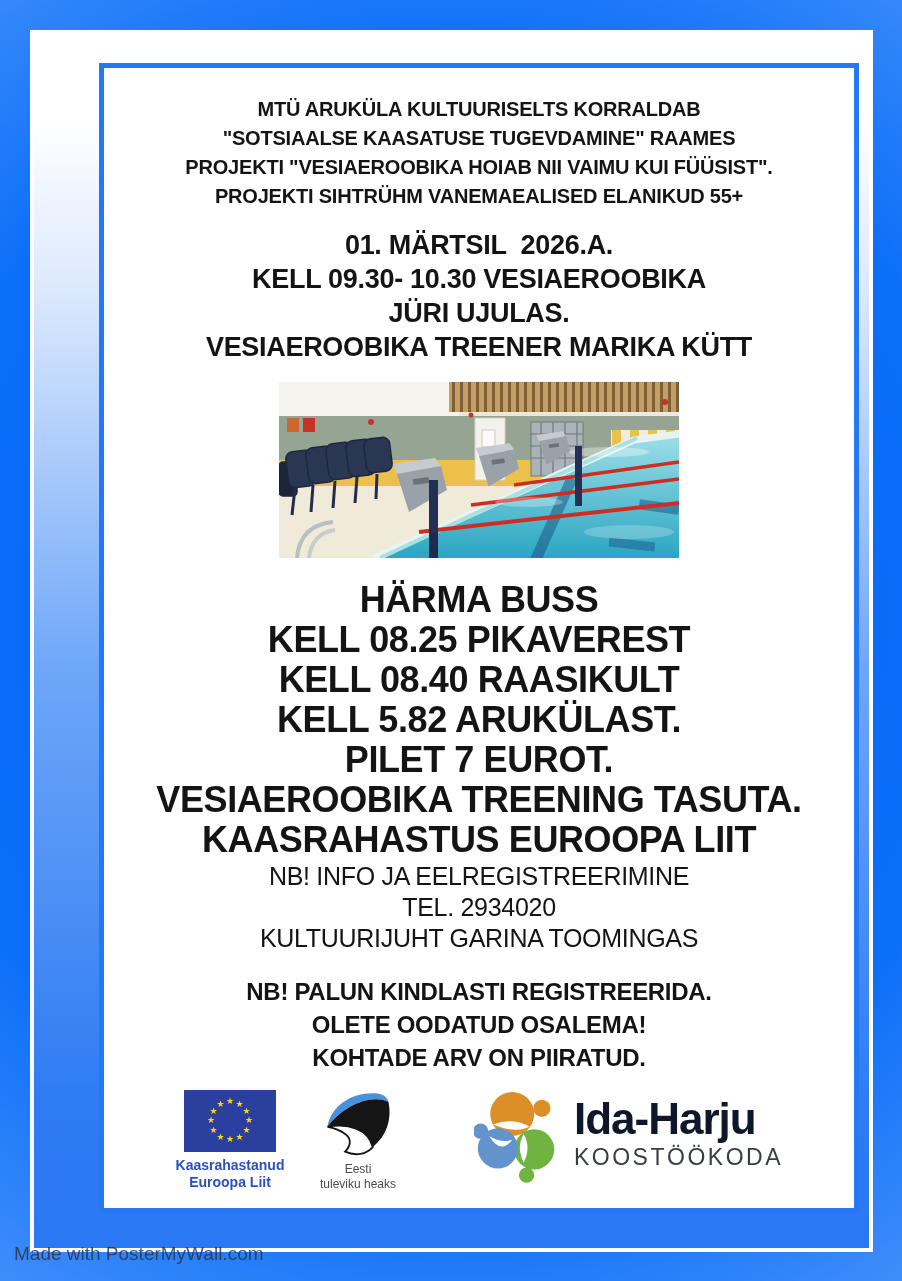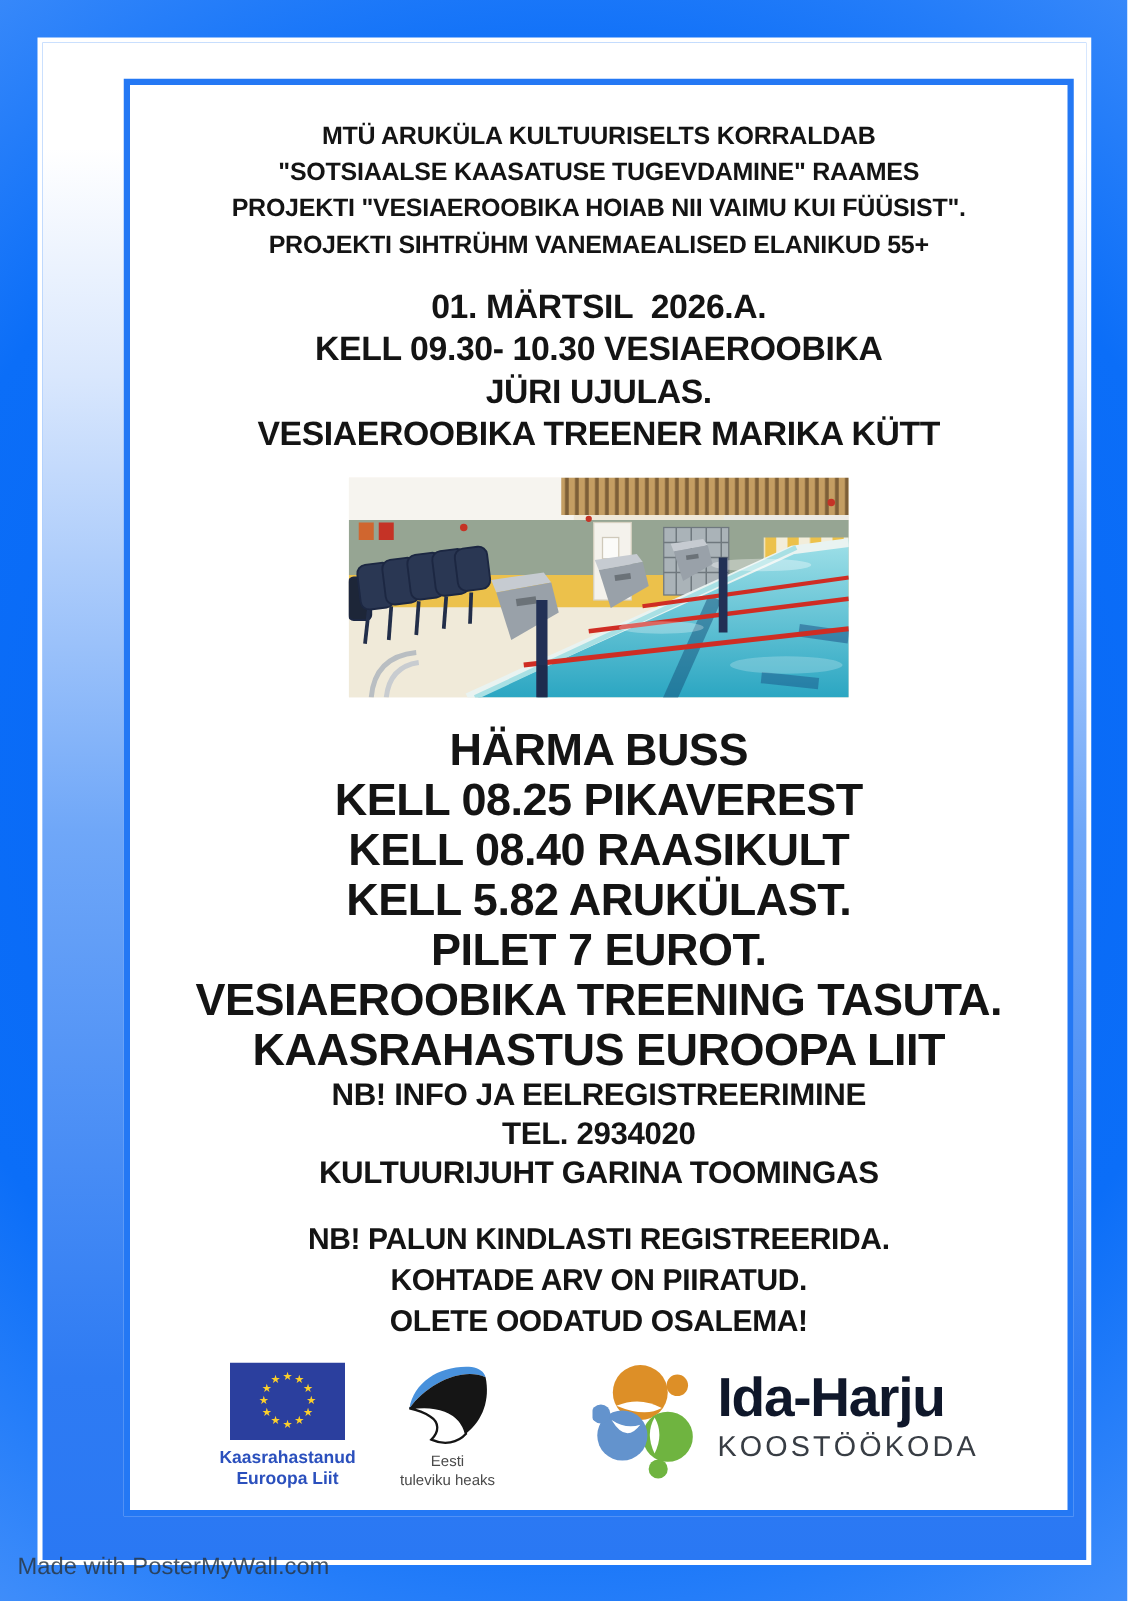--- a/index.html
+++ b/index.html
@@ -23,7 +23,7 @@
   .event-block{margin-top:17px;font-weight:bold;font-size:27px;line-height:34px;letter-spacing:-0.3px;}
   .photo{display:block;margin:18px auto 0 auto;}
   .bus-block{margin-top:22px;font-weight:bold;font-size:36px;line-height:40px;letter-spacing:-0.4px;}
-  .info-block{margin-top:1px;font-weight:bold;font-size:25px;line-height:31px;letter-spacing:-0.3px;}
+  .info-block{margin-top:1px;font-weight:normal;font-size:25px;line-height:31px;letter-spacing:-0.3px;}
   .register-block{margin-top:21px;font-weight:bold;font-size:24px;line-height:33px;letter-spacing:-0.3px;}
   .logos{display:flex;align-items:flex-start;margin-top:14px;padding-left:70px;text-align:center;}
   .logo-eu{width:112px;}

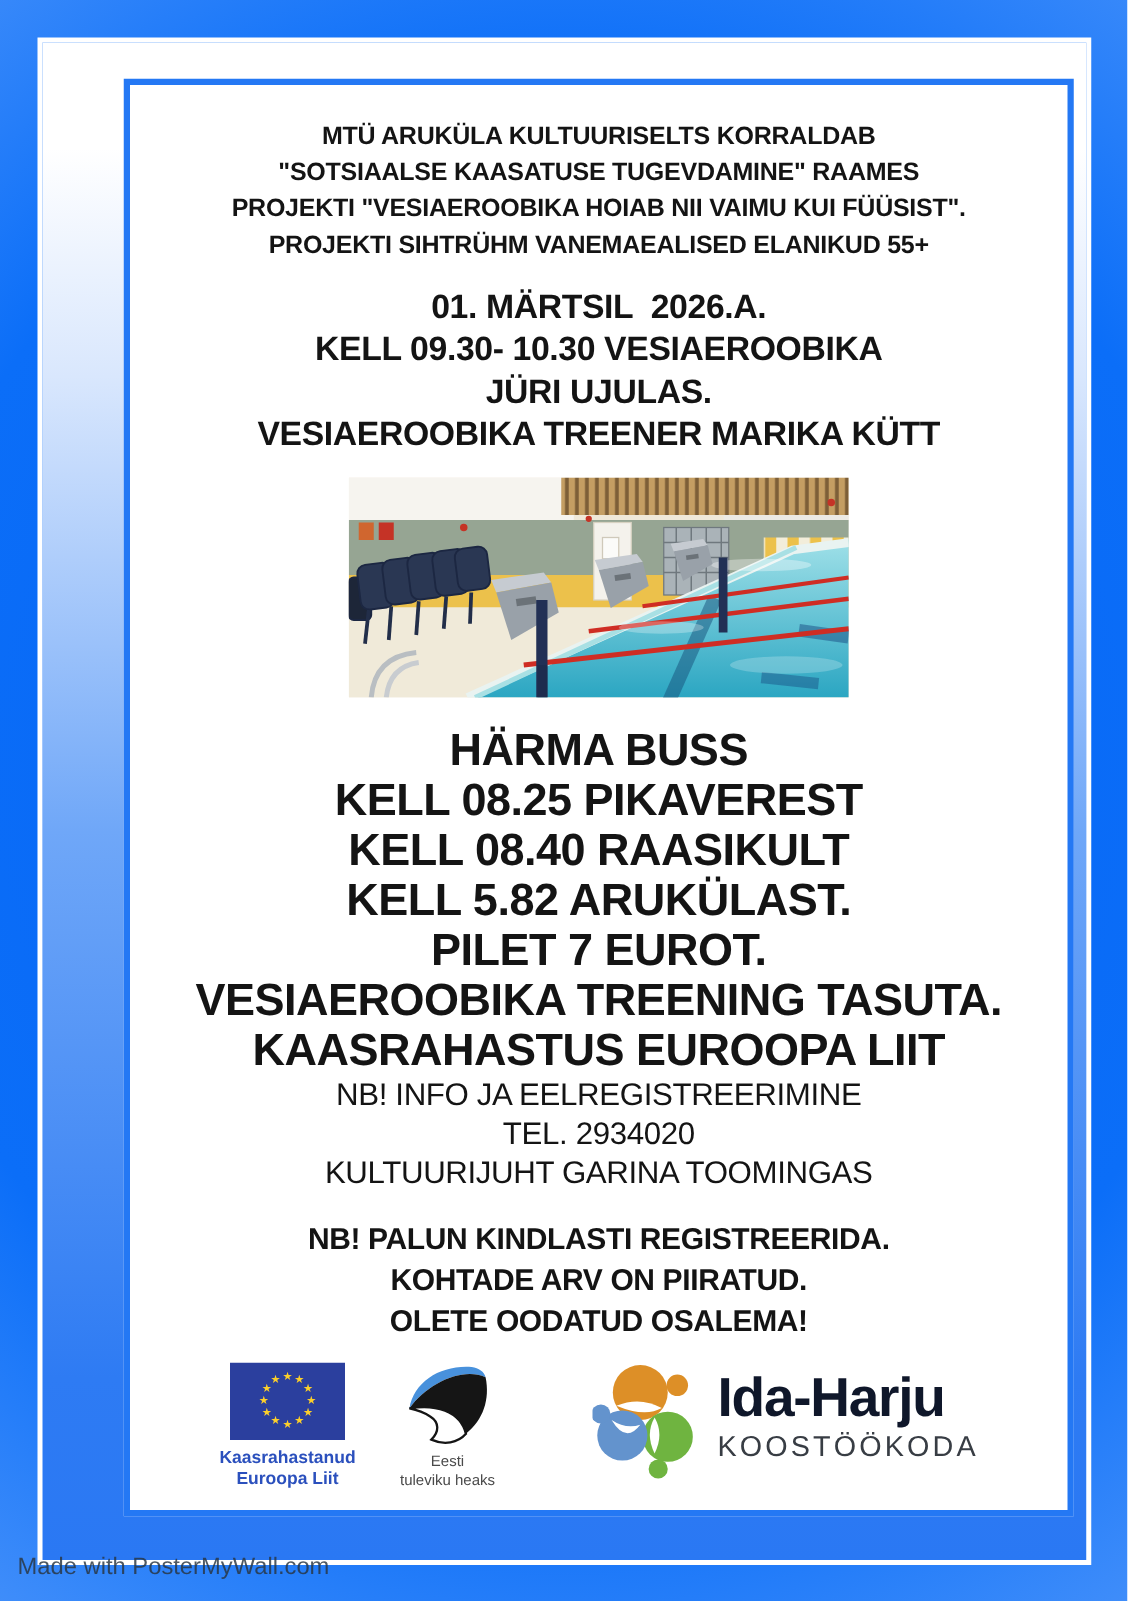--- a/index.html
+++ b/index.html
@@ -184,8 +184,8 @@
 
     <div class="register-block">
       <div class="line">NB! PALUN KINDLASTI REGISTREERIDA.</div>
+      <div class="line">OLETE OODATUD OSALEMA!</div>
       <div class="line">KOHTADE ARV ON PIIRATUD.</div>
-      <div class="line">OLETE OODATUD OSALEMA!</div>
     </div>
 
     <div class="logos">

